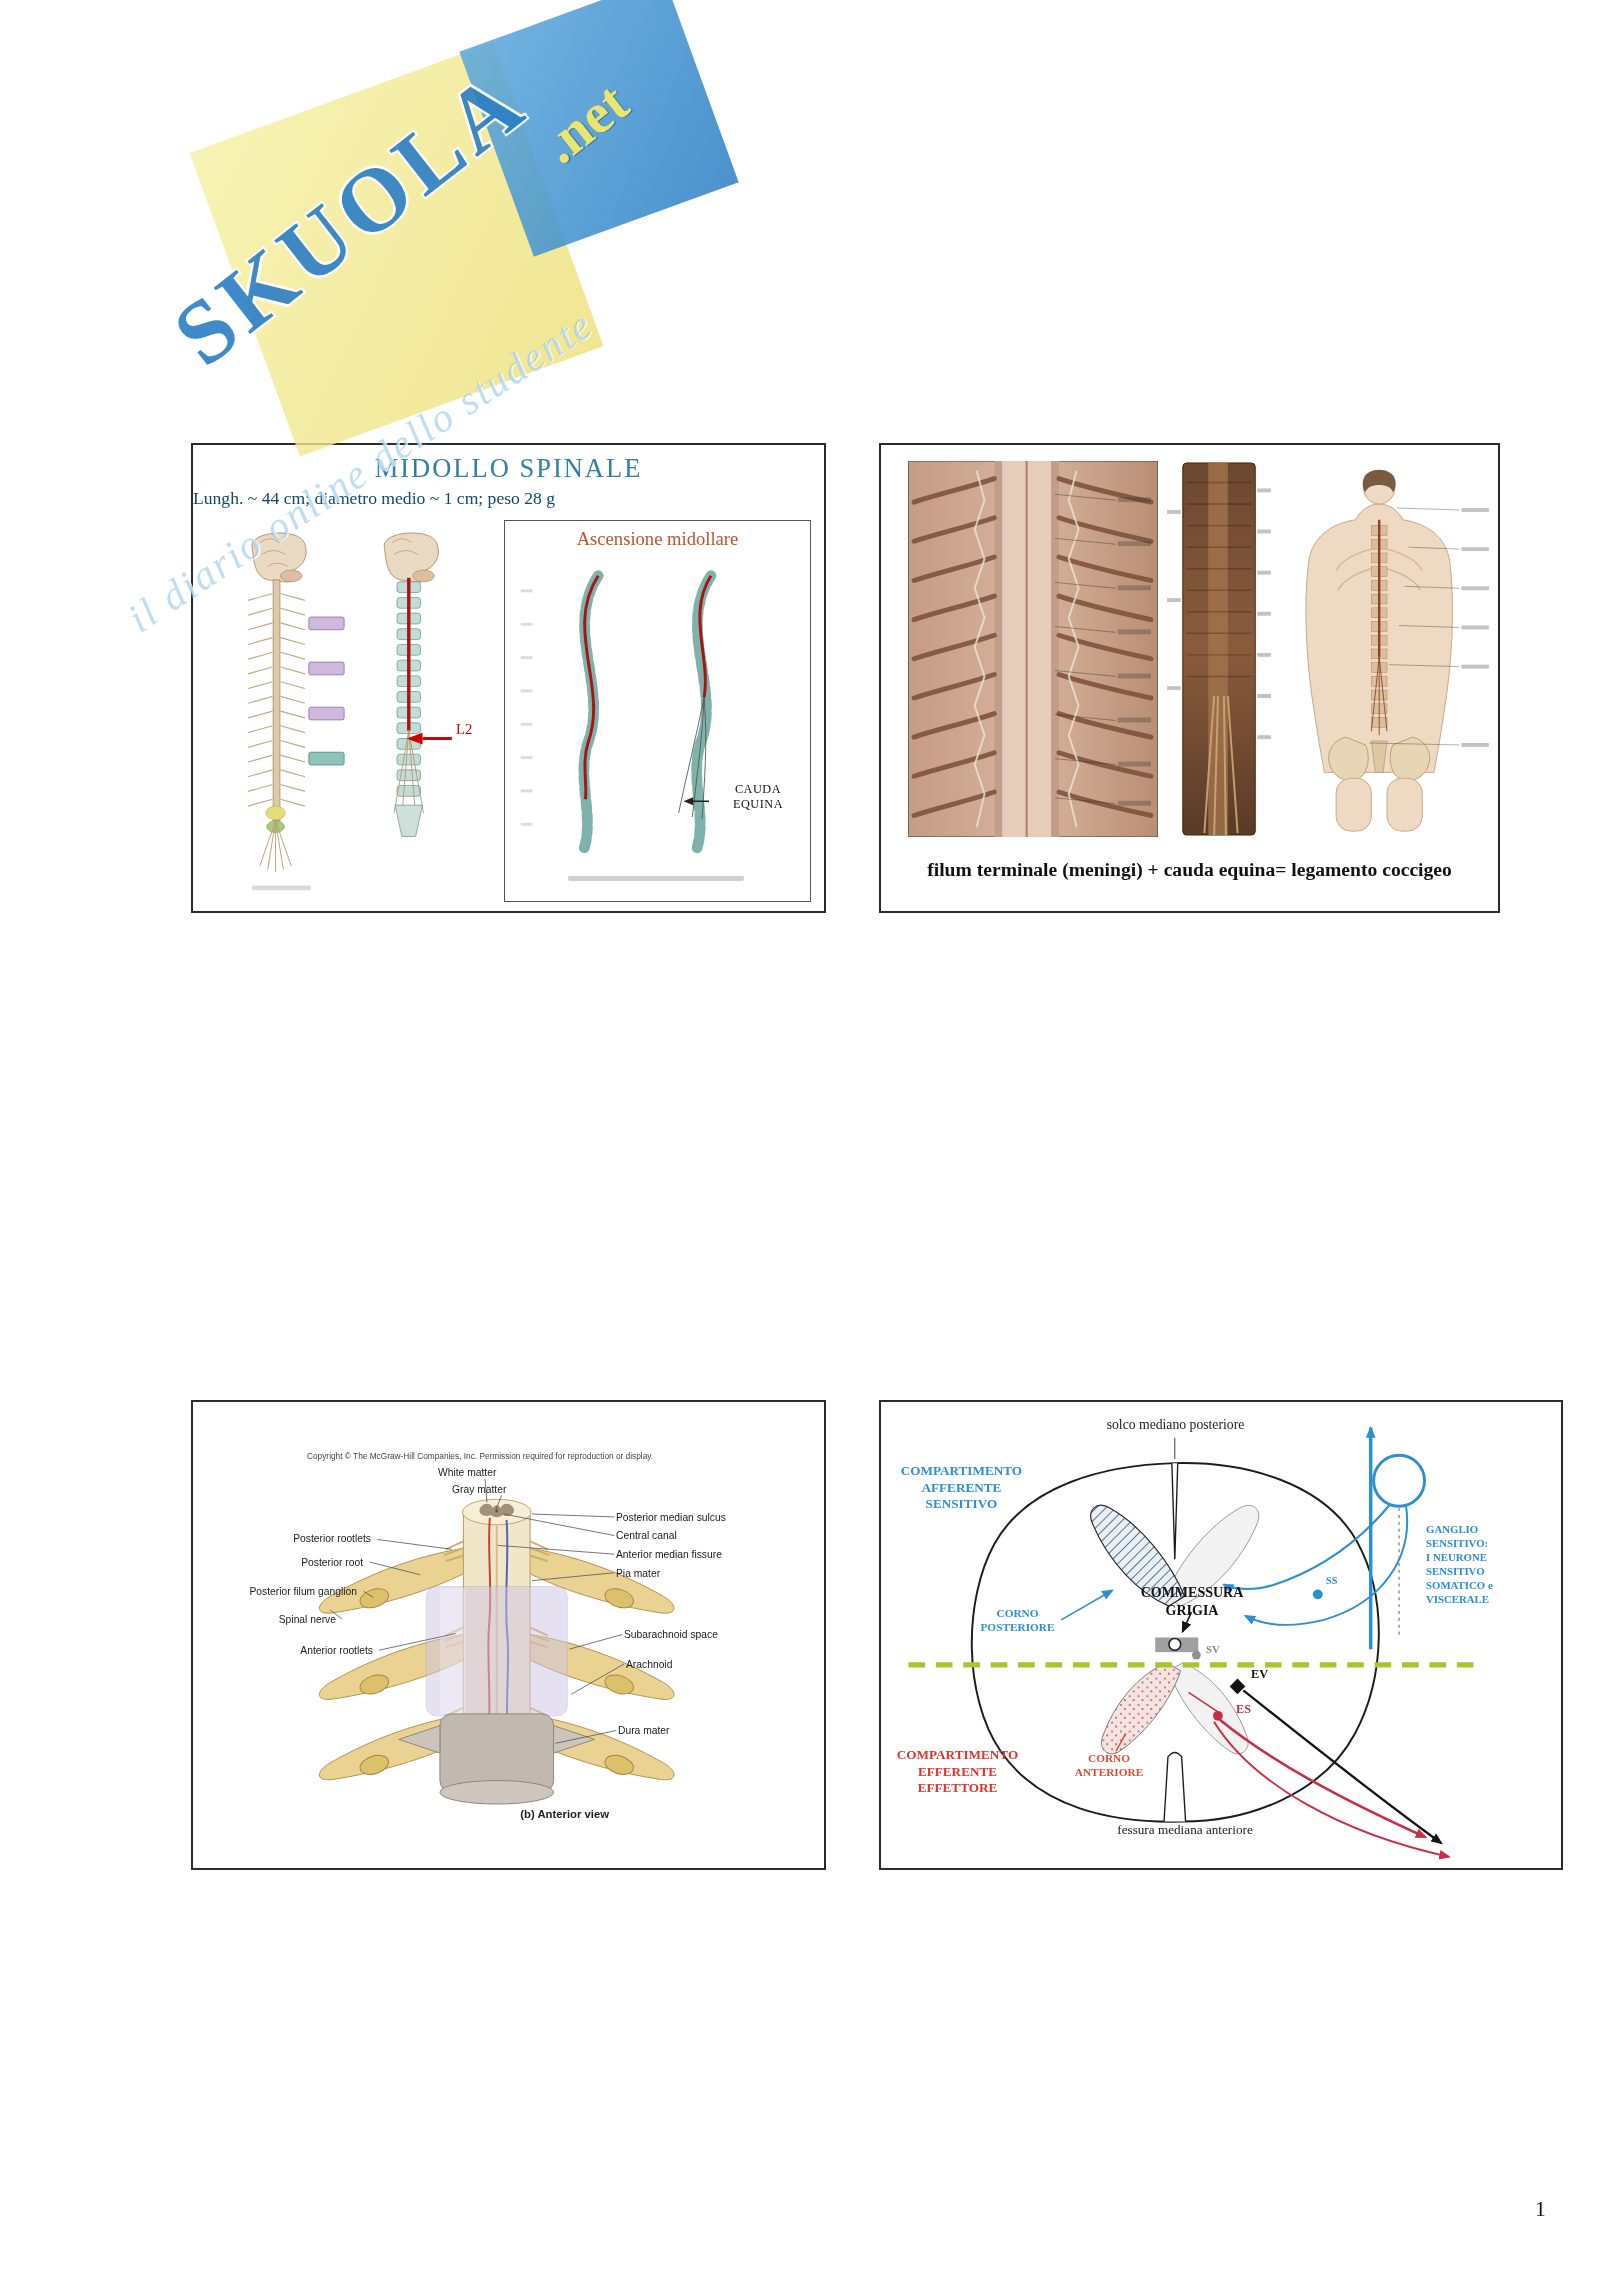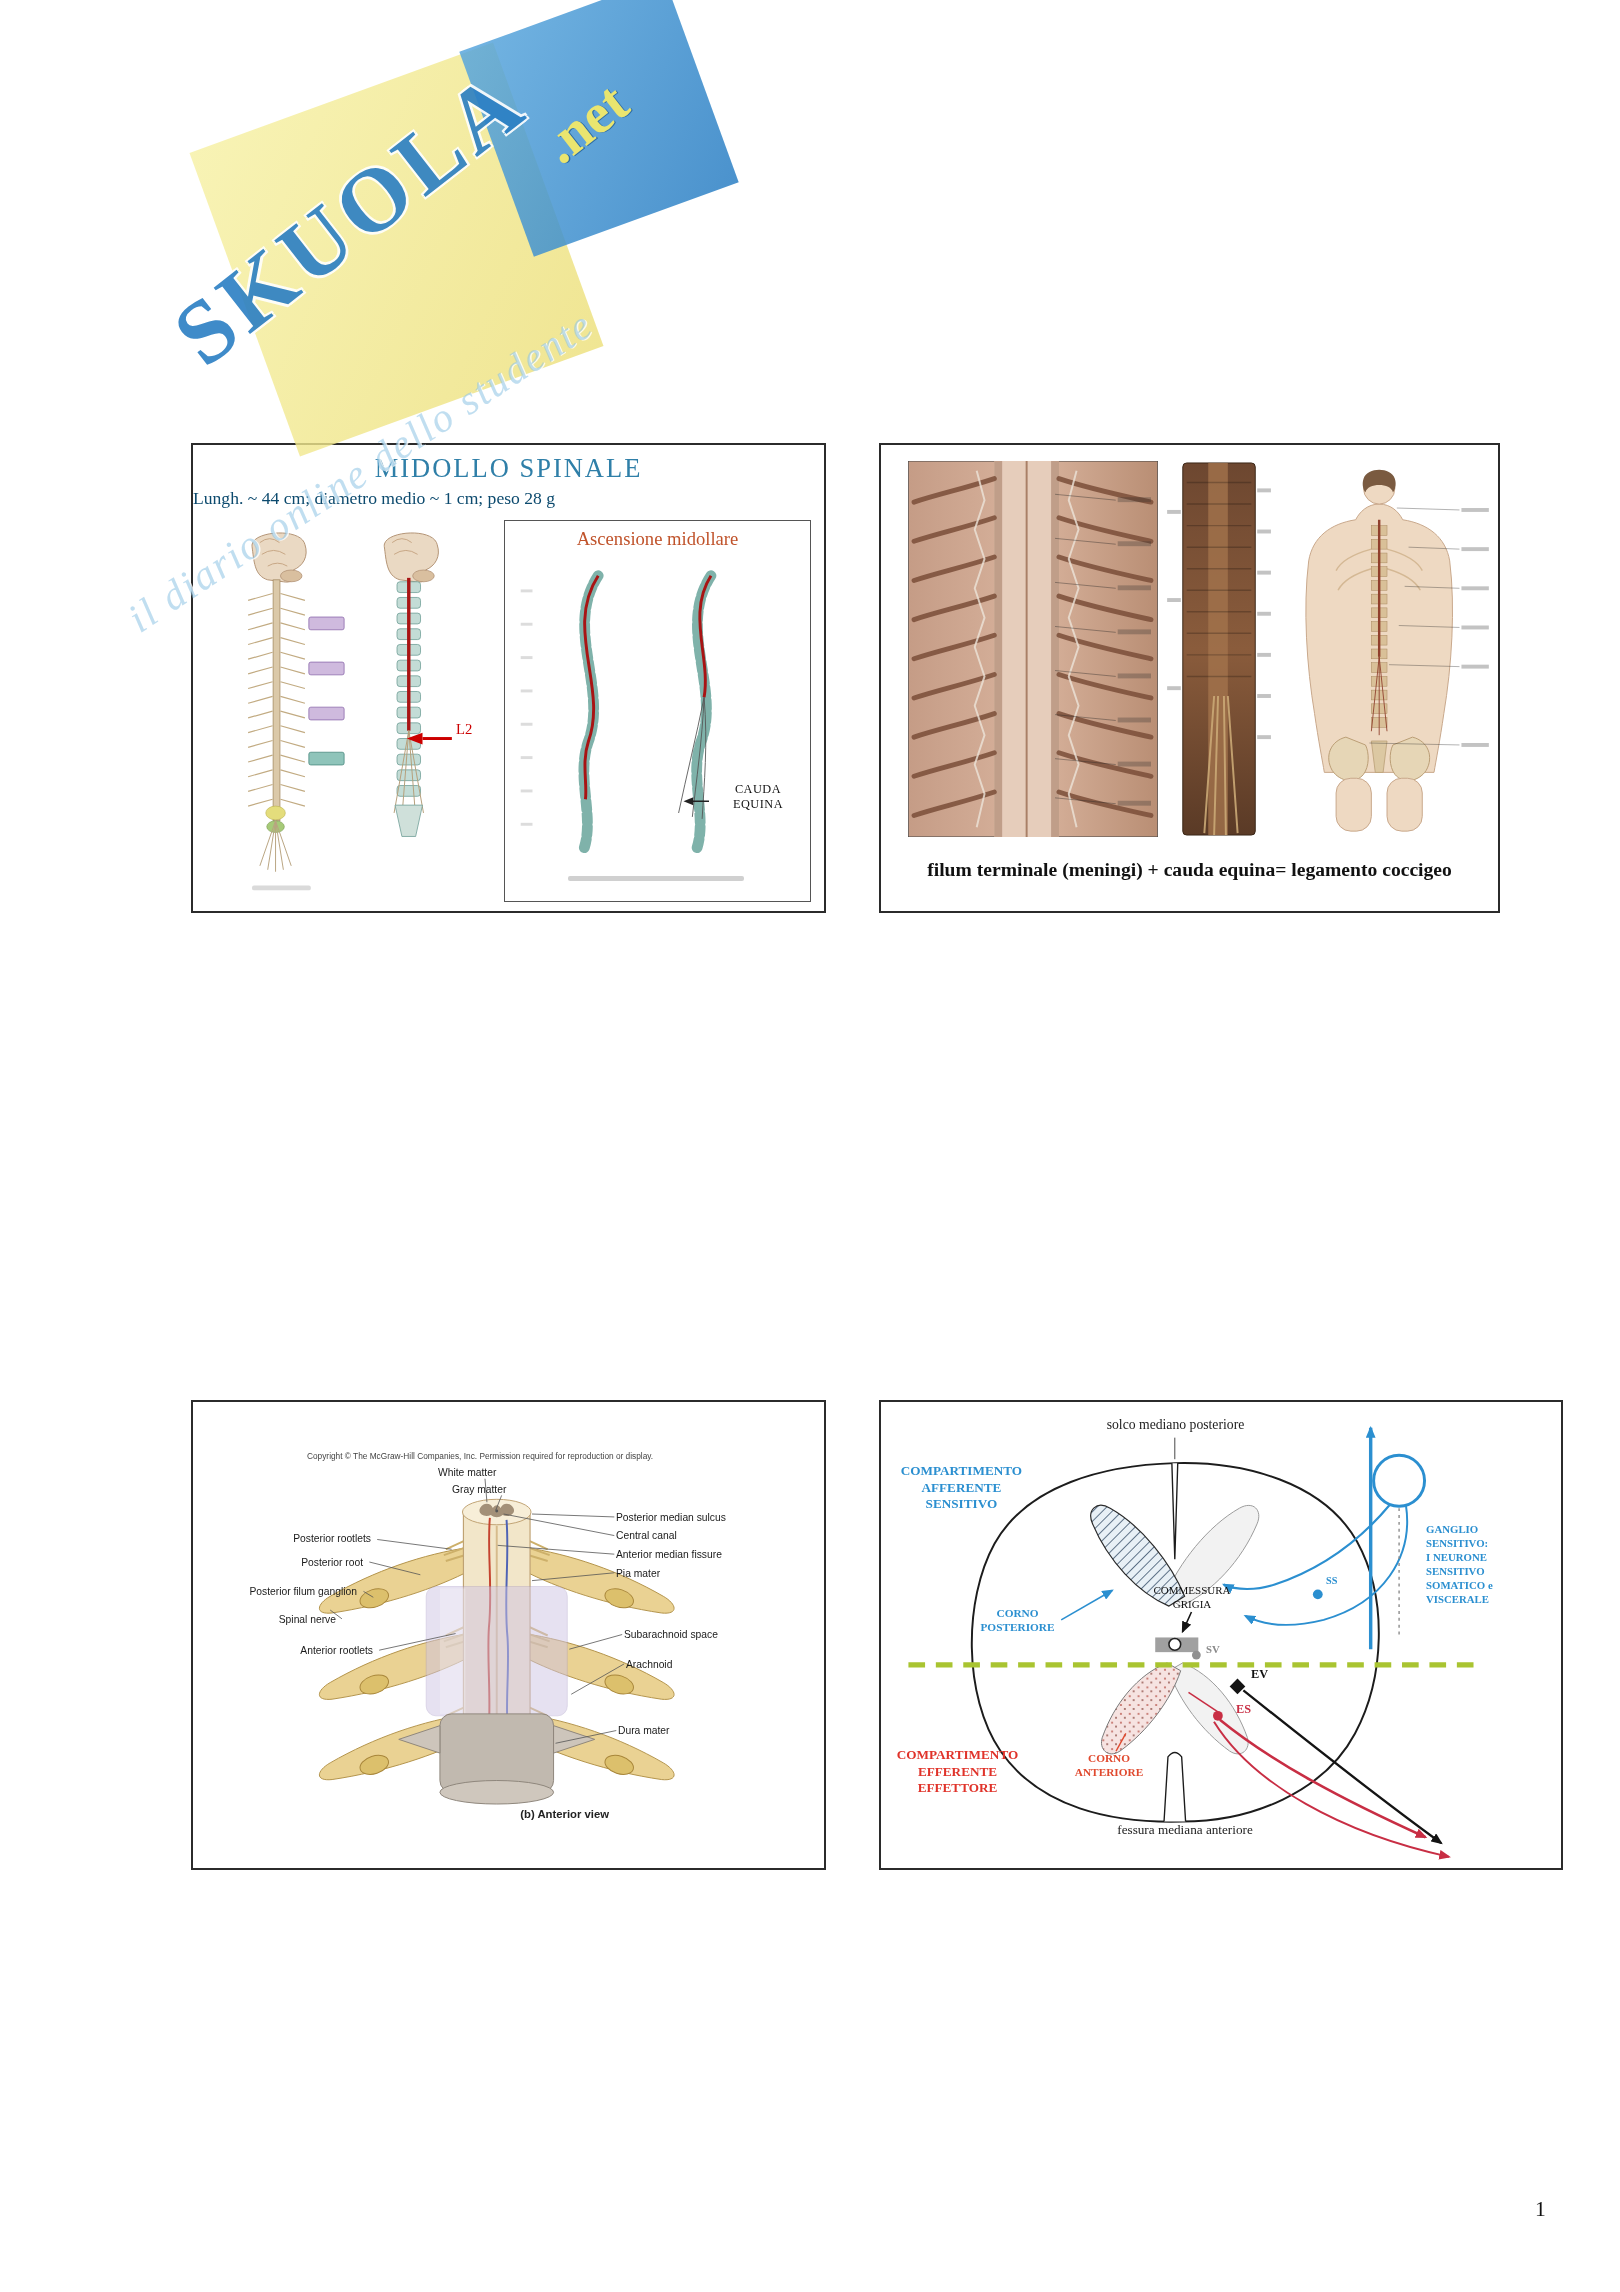--- a/index.html
+++ b/index.html
@@ -360,7 +360,7 @@
 VISCERALE</div>
     <div class="s4lab preline" style="left:90px;top:204px;width:93px;text-align:center;font-weight:bold;font-size:11.3px;color:#2b8fd0">CORNO
 POSTERIORE</div>
-    <div class="s4lab preline" style="left:257px;top:182px;width:108px;text-align:center;font-weight:normal;font-size:11px;color:#111">COMMESSURA
+    <div class="s4lab preline" style="left:257px;top:182px;width:108px;text-align:center;font-weight:bold;font-size:14px;color:#111">COMMESSURA
 GRIGIA</div>
     <div class="s4lab" style="left:325px;top:241px;font-weight:bold;font-size:10.8px;color:#8a8a8a">SV</div>
     <div class="s4lab" style="left:445px;top:173px;font-weight:bold;font-size:10.3px;color:#2b8fd0">SS</div>

